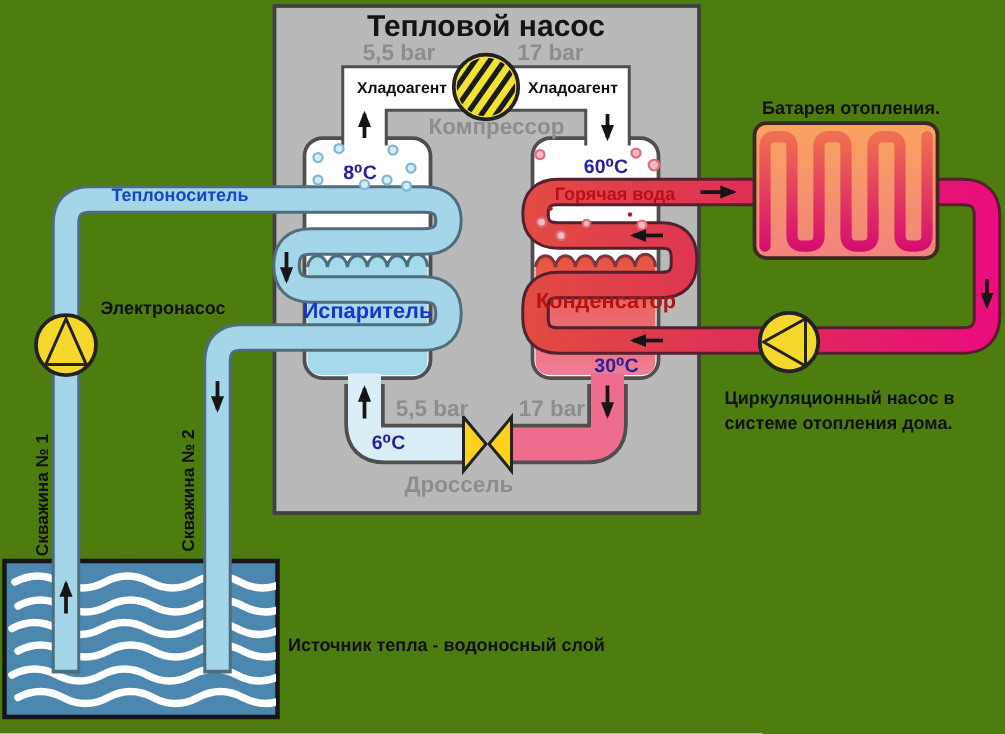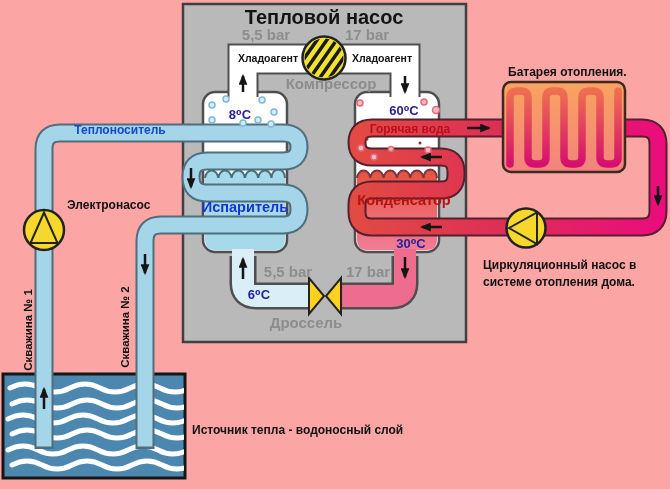--- a/index.html
+++ b/index.html
@@ -3,7 +3,7 @@
 <meta charset="utf-8">
 <style>
   html,body{margin:0;padding:0;background:#ffffff;}
-  .stage{position:relative;width:670px;height:489px;background:#fca5a5;overflow:hidden;}
+  .stage{position:relative;width:670px;height:489px;background:#4d7c0f;overflow:hidden;}
   svg{position:absolute;left:0;top:0;}
   .lbl{font-family:"Liberation Sans","DejaVu Sans",sans-serif;font-weight:bold;}
   .t-title{font-size:20px;fill:#141414;}

